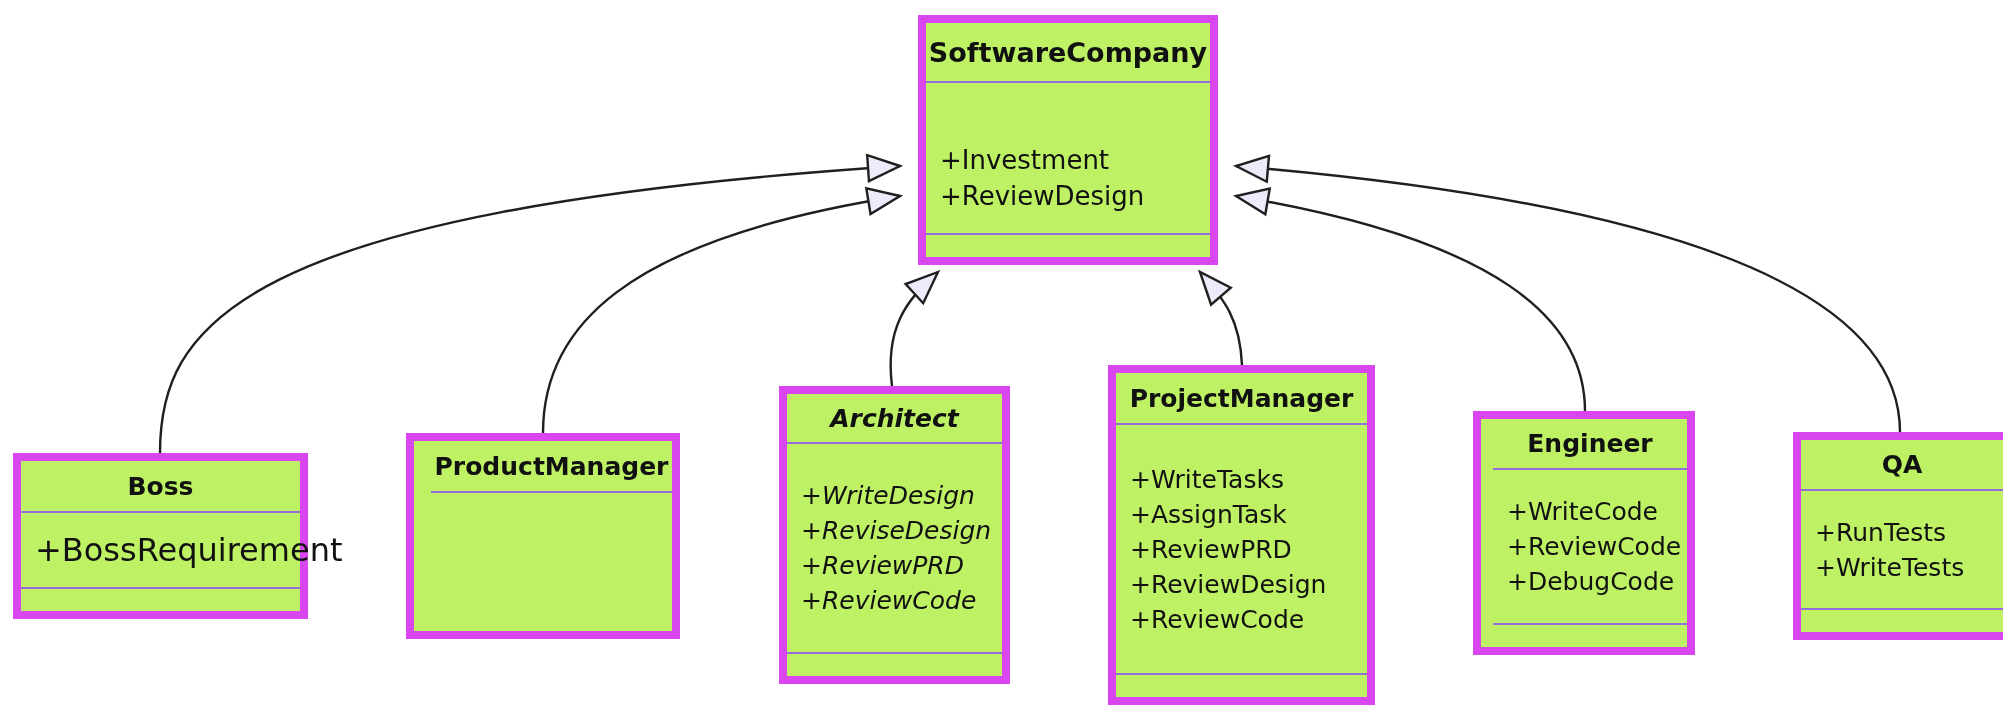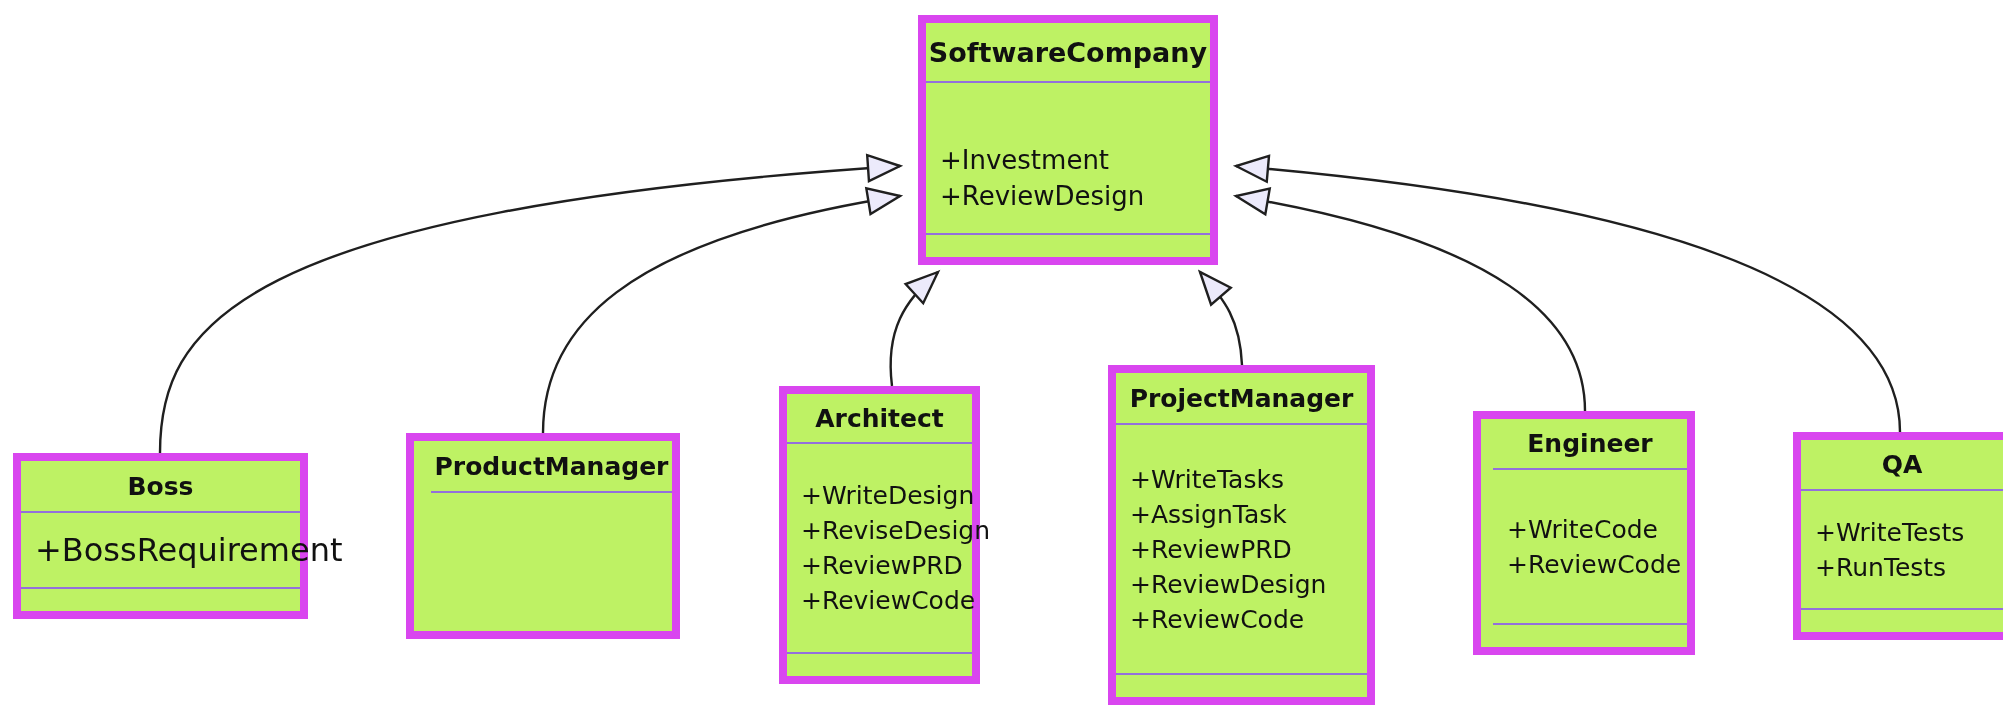--- a/index.html
+++ b/index.html
@@ -107,7 +107,7 @@
         <div class="uml-title" style="height: 52px; font-size: 25px;">ProductManager</div>
         <div class="uml-methods"></div>
       </div>
-      <div class="uml-class" style="left: 779px; top: 386px; width: 201px; height: 298px;">
+      <div class="uml-class" style="left: 779px; top: 386px; width: 231px; height: 298px; font-style: italic;">
         <div class="uml-title" style="height: 50px; font-size: 25px;">Architect</div>
         <div class="uml-attrs">
           <div class="uml-attr" style="font-size: 25px; padding: 5px 0px;">+WriteDesign</div>

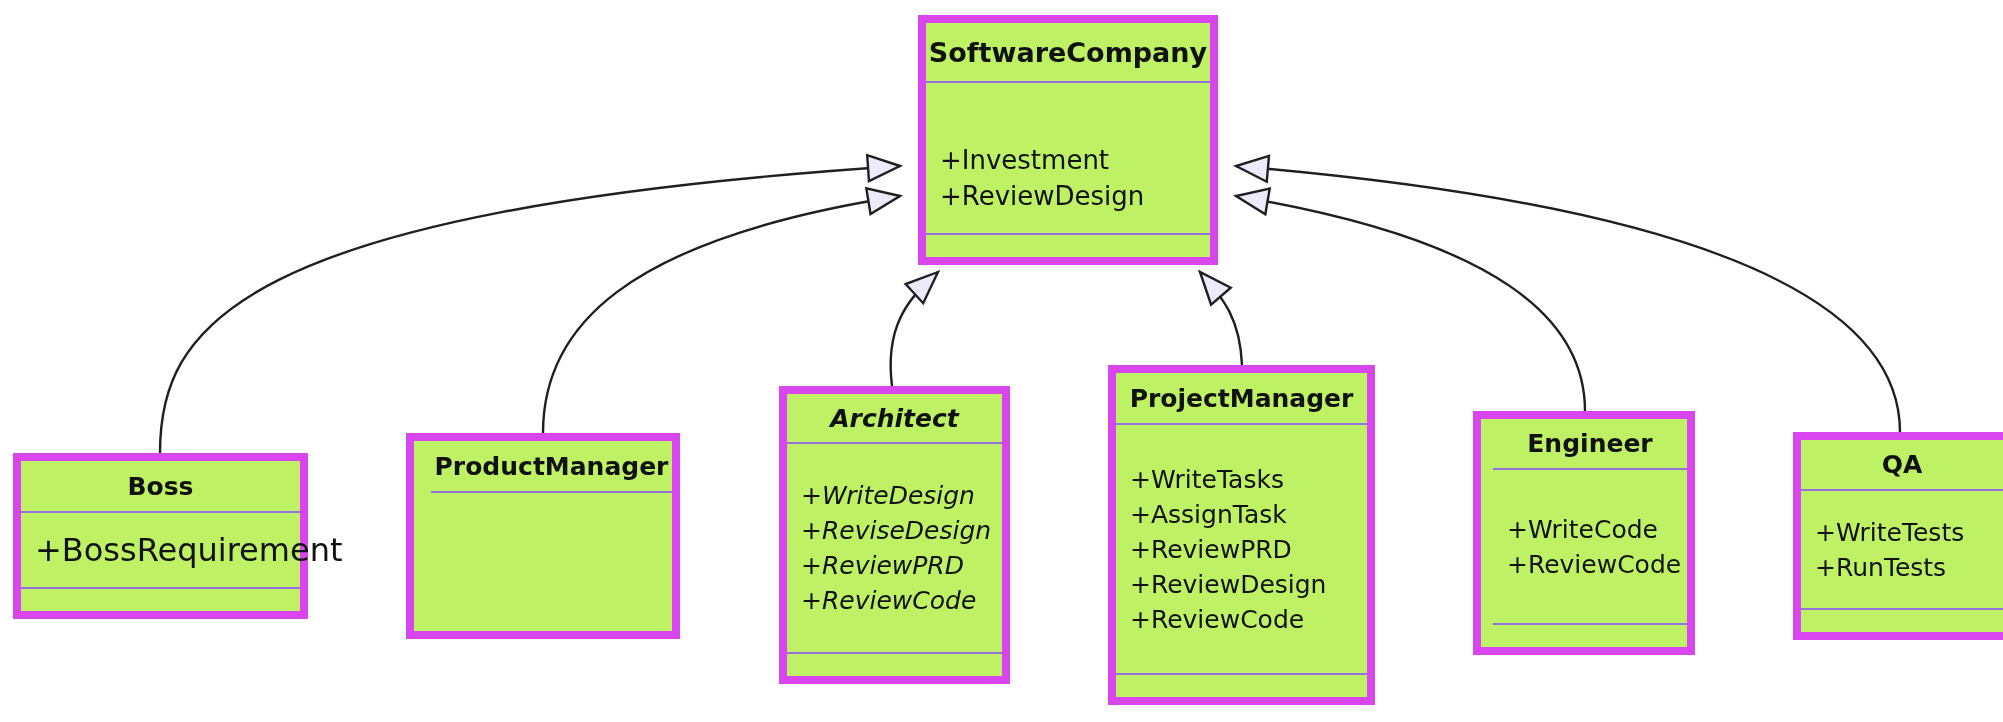--- a/index.html
+++ b/index.html
@@ -133,6 +133,7 @@
         <div class="uml-attrs">
           <div class="uml-attr" style="font-size: 25px; padding: 5px 0px;">+WriteCode</div>
           <div class="uml-attr" style="font-size: 25px; padding: 5px 0px;">+ReviewCode</div>
+          <div class="uml-attr" style="font-size: 25px; padding: 5px 0px;">+DebugCode</div>
         </div>
         <div class="uml-methods"></div>
       </div>

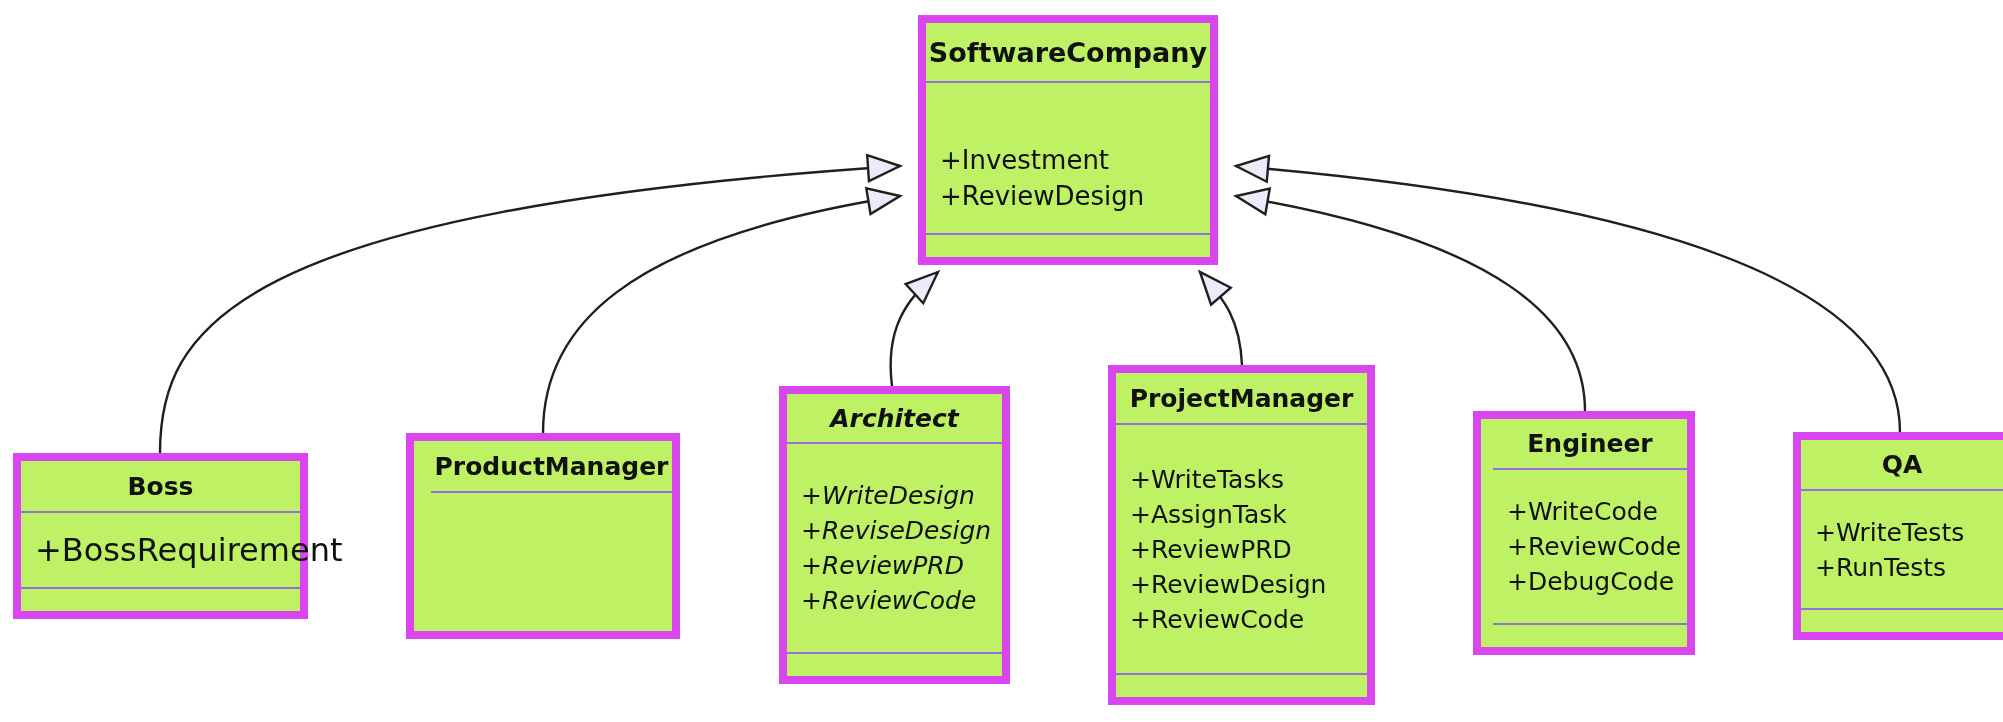--- a/index.html
+++ b/index.html
@@ -140,8 +140,8 @@
       <div class="uml-class" style="left: 1793px; top: 432px; width: 218px; height: 208px;">
         <div class="uml-title" style="height: 51px; font-size: 25px;">QA</div>
         <div class="uml-attrs">
+          <div class="uml-attr" style="font-size: 25px; padding: 5px 0px;">+RunTests</div>
           <div class="uml-attr" style="font-size: 25px; padding: 5px 0px;">+WriteTests</div>
-          <div class="uml-attr" style="font-size: 25px; padding: 5px 0px;">+RunTests</div>
         </div>
         <div class="uml-methods"></div>
       </div>

